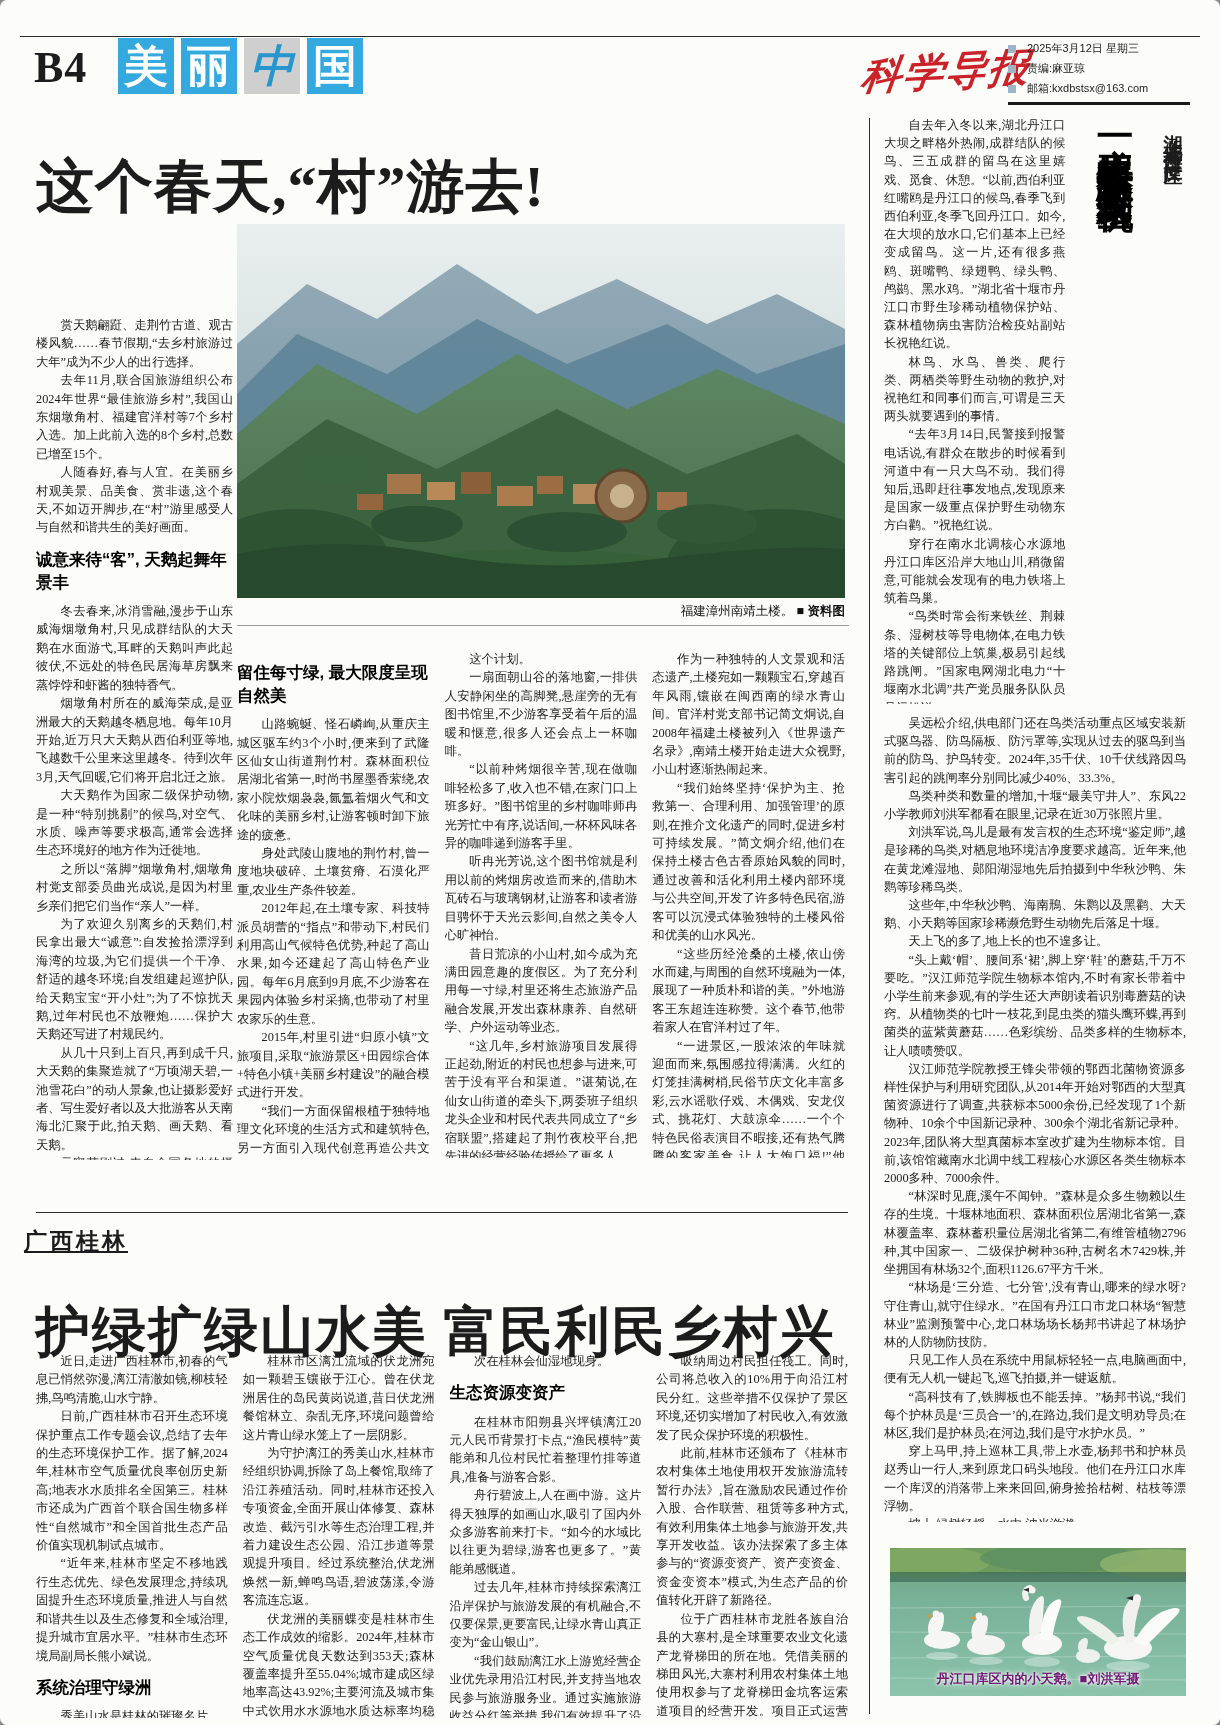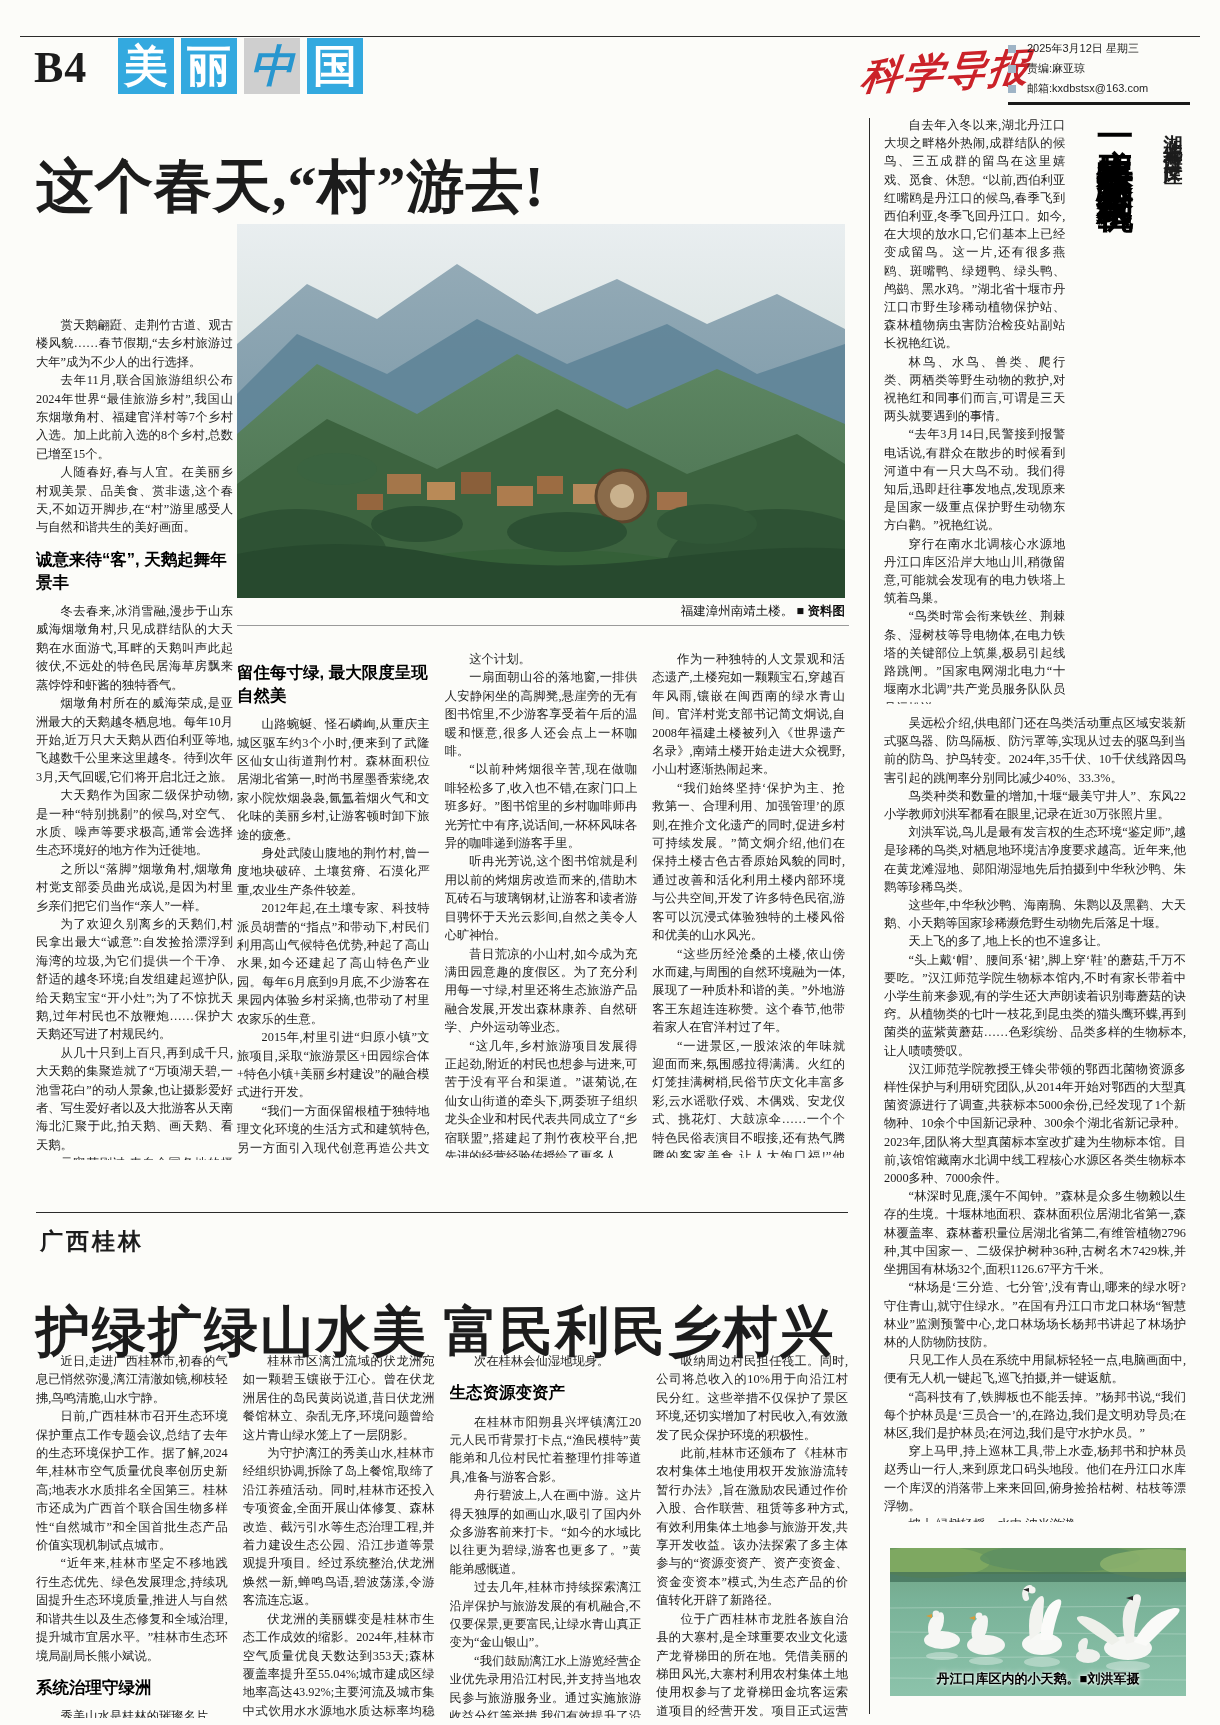--- a/index.html
+++ b/index.html
@@ -4,7 +4,7 @@
 <style>
   html,body{margin:0;padding:0;background:#888;}
   .page{position:relative;width:1220px;height:1725px;background:#fcfcf9;margin:0 auto;overflow:hidden;
-        font-family:"Liberation Serif","DejaVu Serif",serif;color:#1c1c1c;}
+        font-family:"Liberation Serif","DejaVu Serif",serif;color:#1c1c1c;border-radius:7px;}
   .rule-h{position:absolute;background:#2b2b2b;}
   .rule-v{position:absolute;background:#2b2b2b;width:1px;}
   

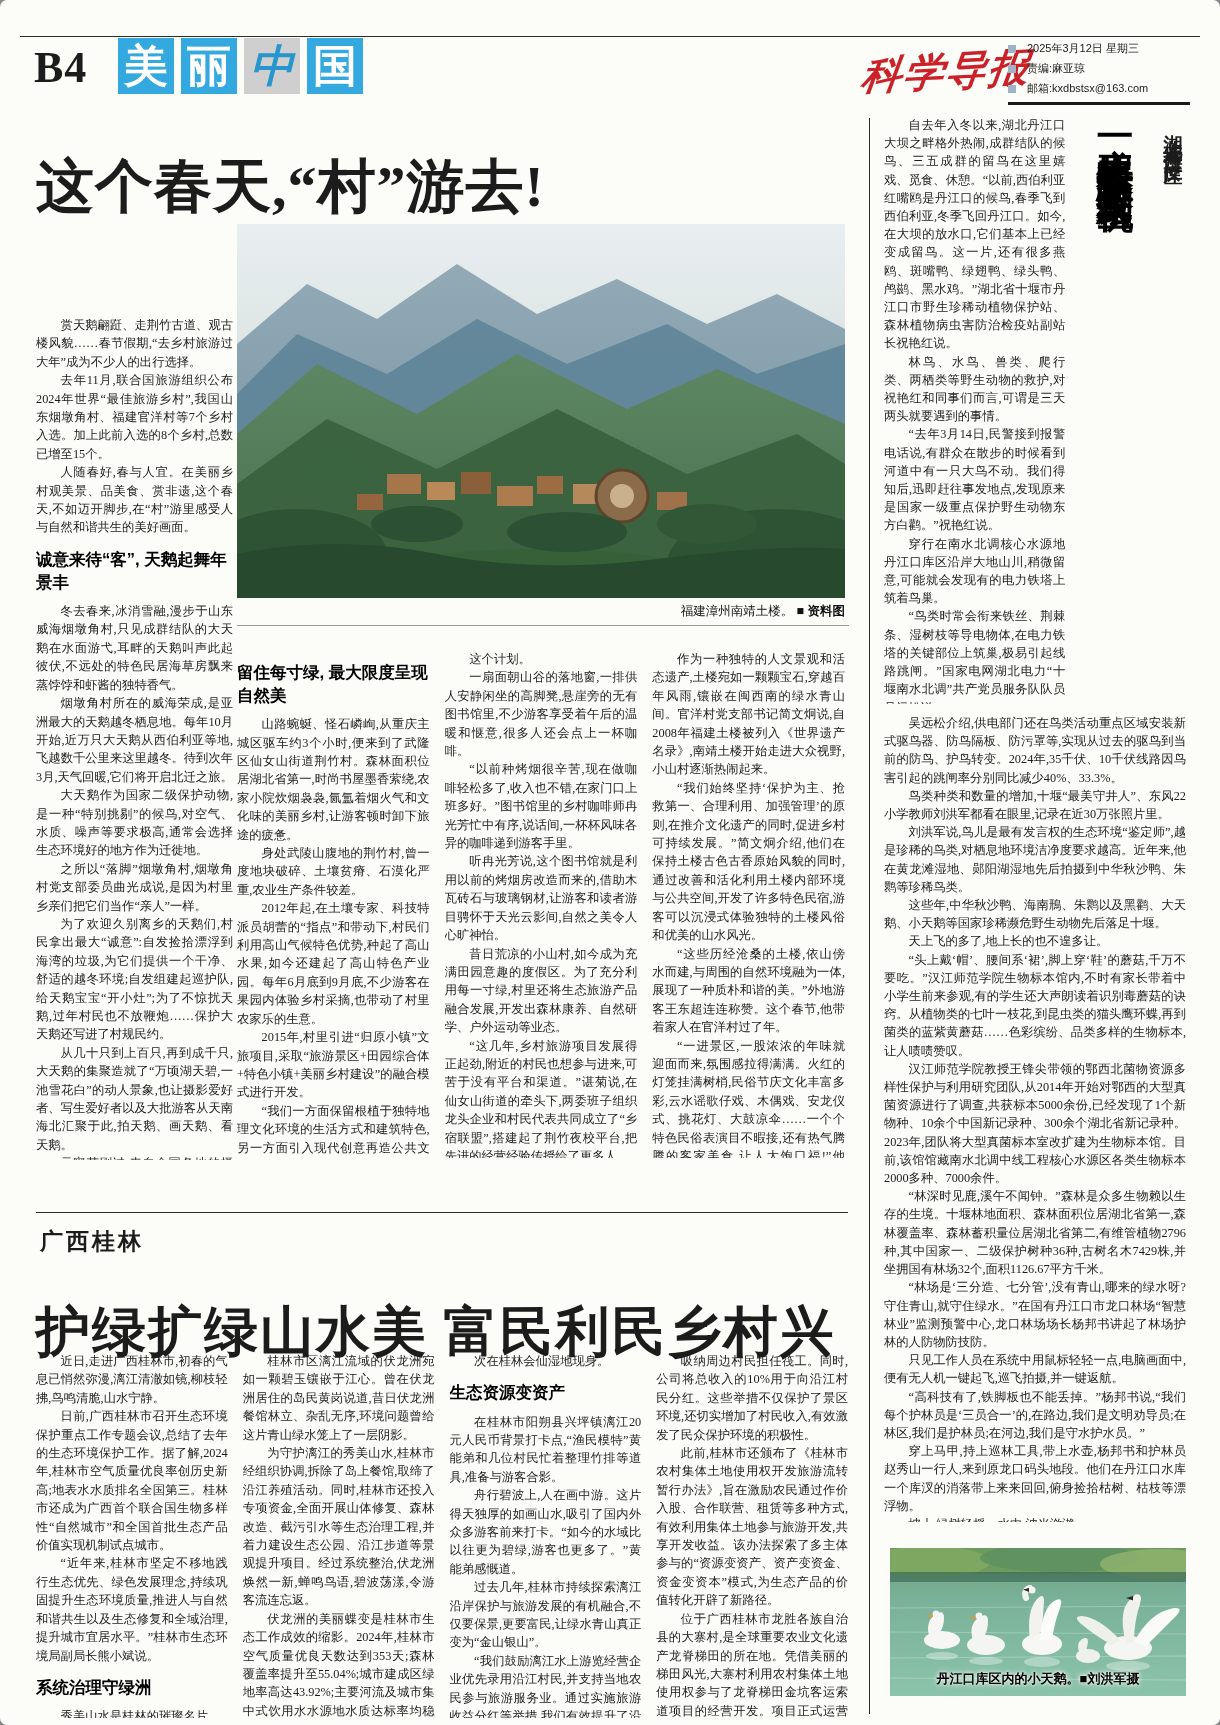--- a/index.html
+++ b/index.html
@@ -35,7 +35,7 @@
   #cols234{position:absolute;left:237px;top:650px;width:608px;height:508px;display:flex;gap:15px;}
   #cols234 .col{flex:1 1 0;}
   
-  .bottom-kicker{position:absolute;left:40px;top:1226px;font-size:23px;letter-spacing:3px;font-weight:600;}
+  .bottom-kicker{position:absolute;left:24px;top:1226px;font-size:23px;letter-spacing:3px;font-weight:600;text-decoration:underline;}
   .bottom-headline{position:absolute;left:36px;top:1258px;width:812px;font-size:54px;font-weight:900;
                    letter-spacing:2px;line-height:1.1;}
   #bcols{position:absolute;left:36px;top:1352px;width:812px;height:366px;display:flex;gap:15px;}

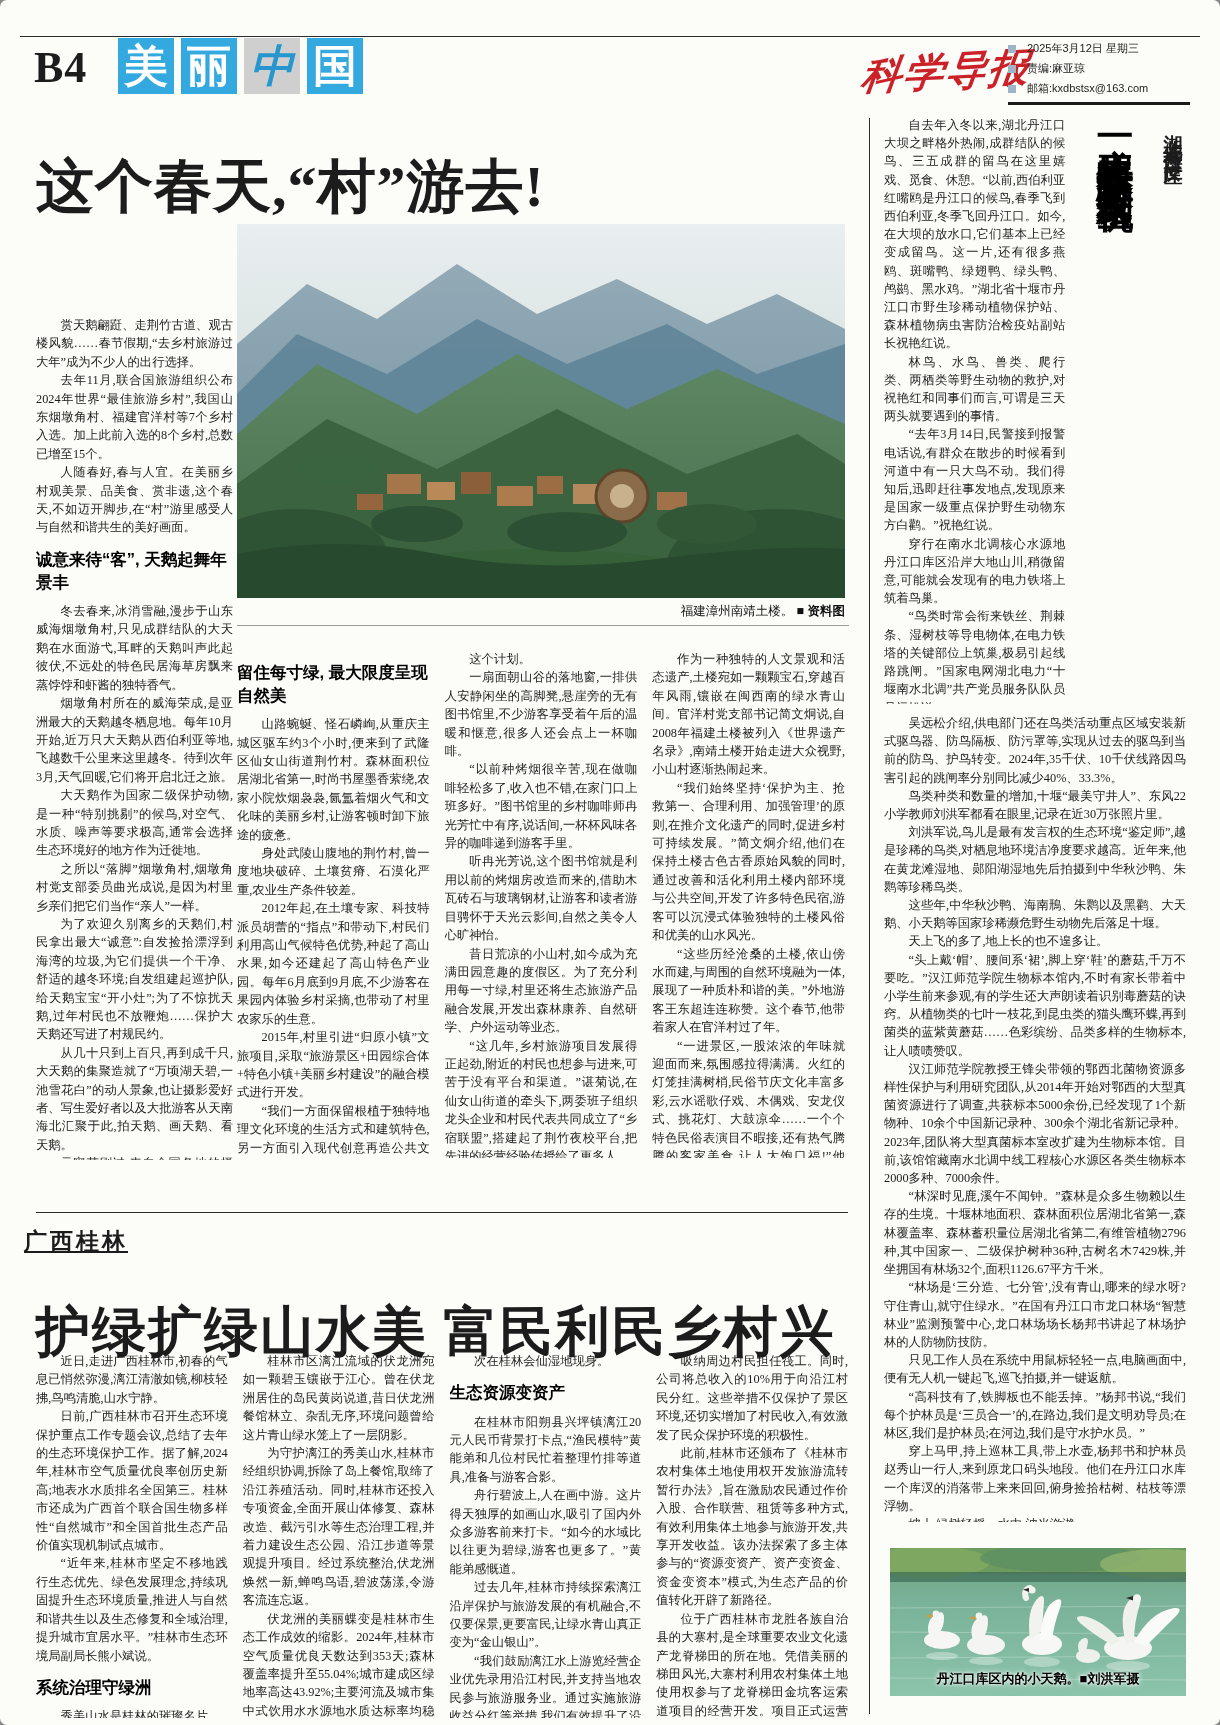--- a/index.html
+++ b/index.html
@@ -52,7 +52,7 @@
   .rt-wide{margin-top:10px;width:302px;height:808px;overflow:hidden;font-size:12.3px;line-height:18.2px;}
   .rt-photo{position:absolute;left:890px;top:1548px;width:296px;height:148px;overflow:hidden;background:#7cb49b;}
   .rt-photo-caption{position:absolute;left:0;bottom:8px;width:100%;text-align:center;font-size:13px;
-                    font-weight:700;color:#000000;font-family:"Liberation Sans",sans-serif;
+                    font-weight:700;color:#701a75;font-family:"Liberation Sans",sans-serif;
                     text-shadow:0 0 3px #ffffff,0 0 6px #ffffff;}
 </style>
 </head>

